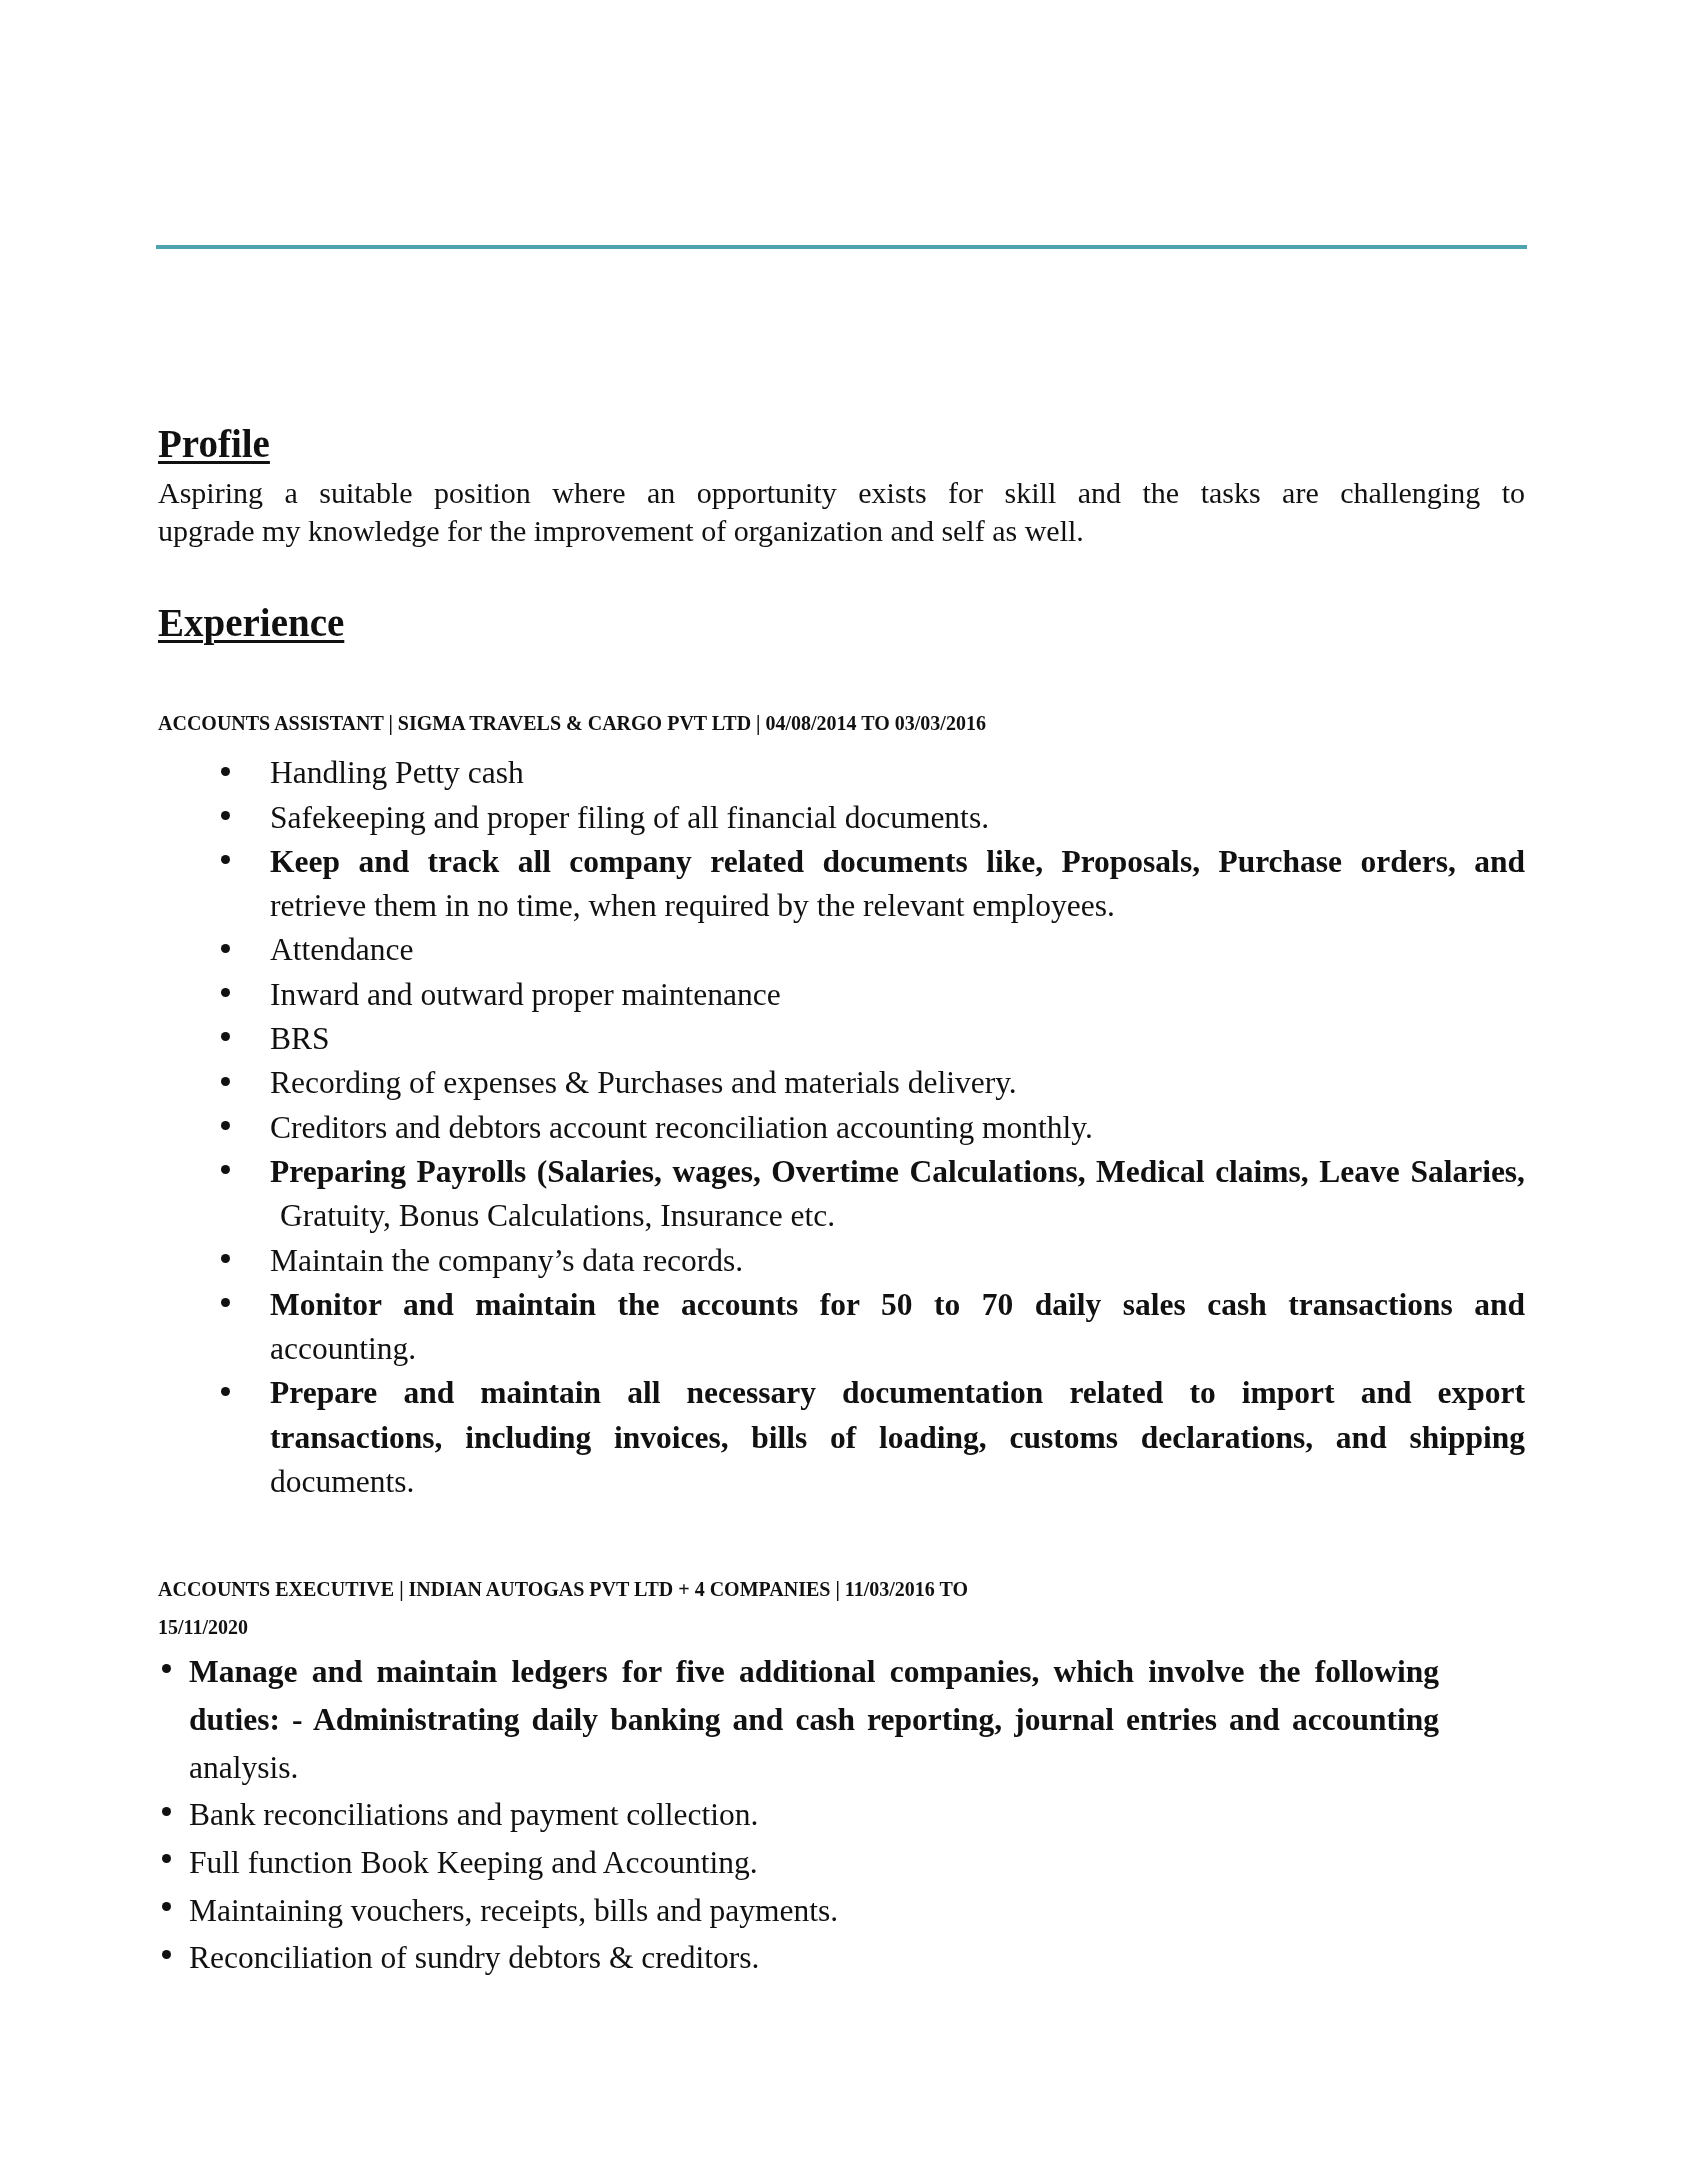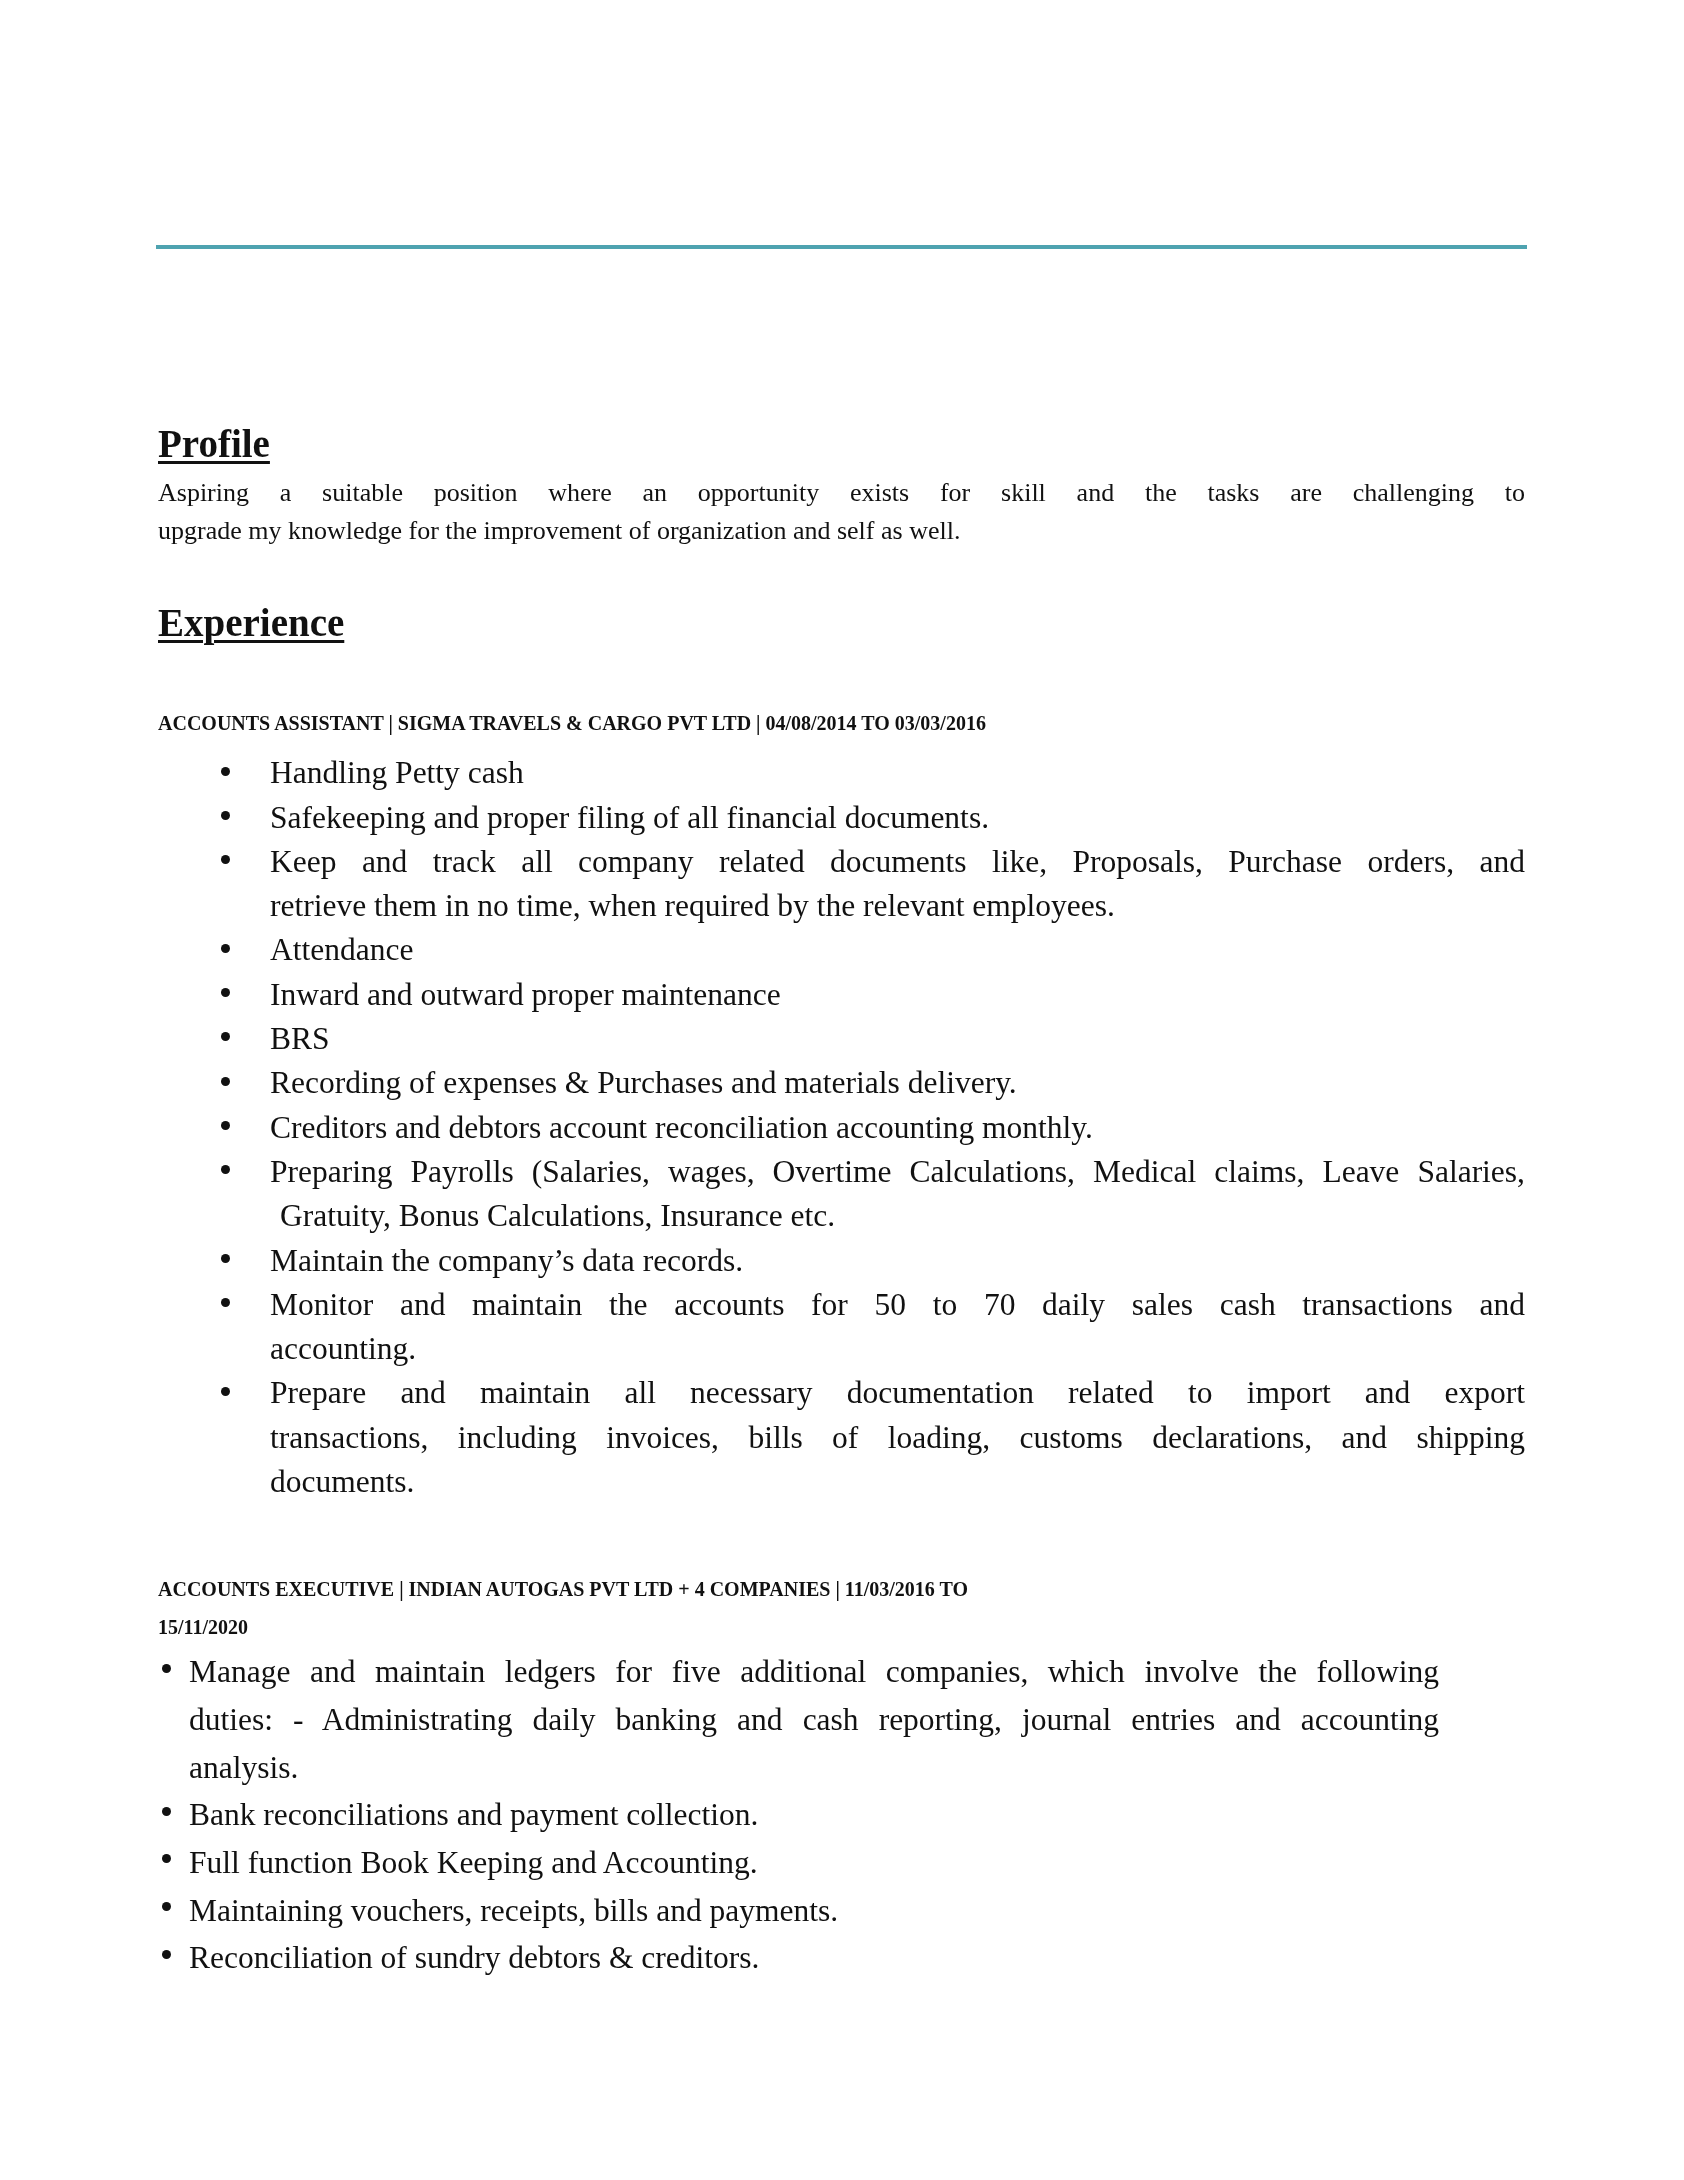--- a/index.html
+++ b/index.html
@@ -8,7 +8,7 @@
   .rule { position: absolute; left: 156px; top: 245px; width: 1371px; height: 4.3px; background: #4ea3b0; }
   .abs { position: absolute; left: 158px; width: 1367px; }
   .heading { font-size: 39px; font-weight: bold; text-decoration: underline; text-decoration-thickness: 2.6px; text-underline-offset: 4.3px; line-height: 43px; margin: 0; }
-  .body-line { font-size: 26px; line-height: 38px; white-space: nowrap; }
+  .body-line { font-size: 30px; line-height: 38px; white-space: nowrap; }
   .just { text-align: justify; text-align-last: justify; white-space: normal; }
   .job-title { font-size: 20px; font-weight: bold; line-height: 38px; white-space: nowrap; }
   .dot { position: absolute; width: 9.4px; height: 9.4px; border-radius: 50%; background: #111; }

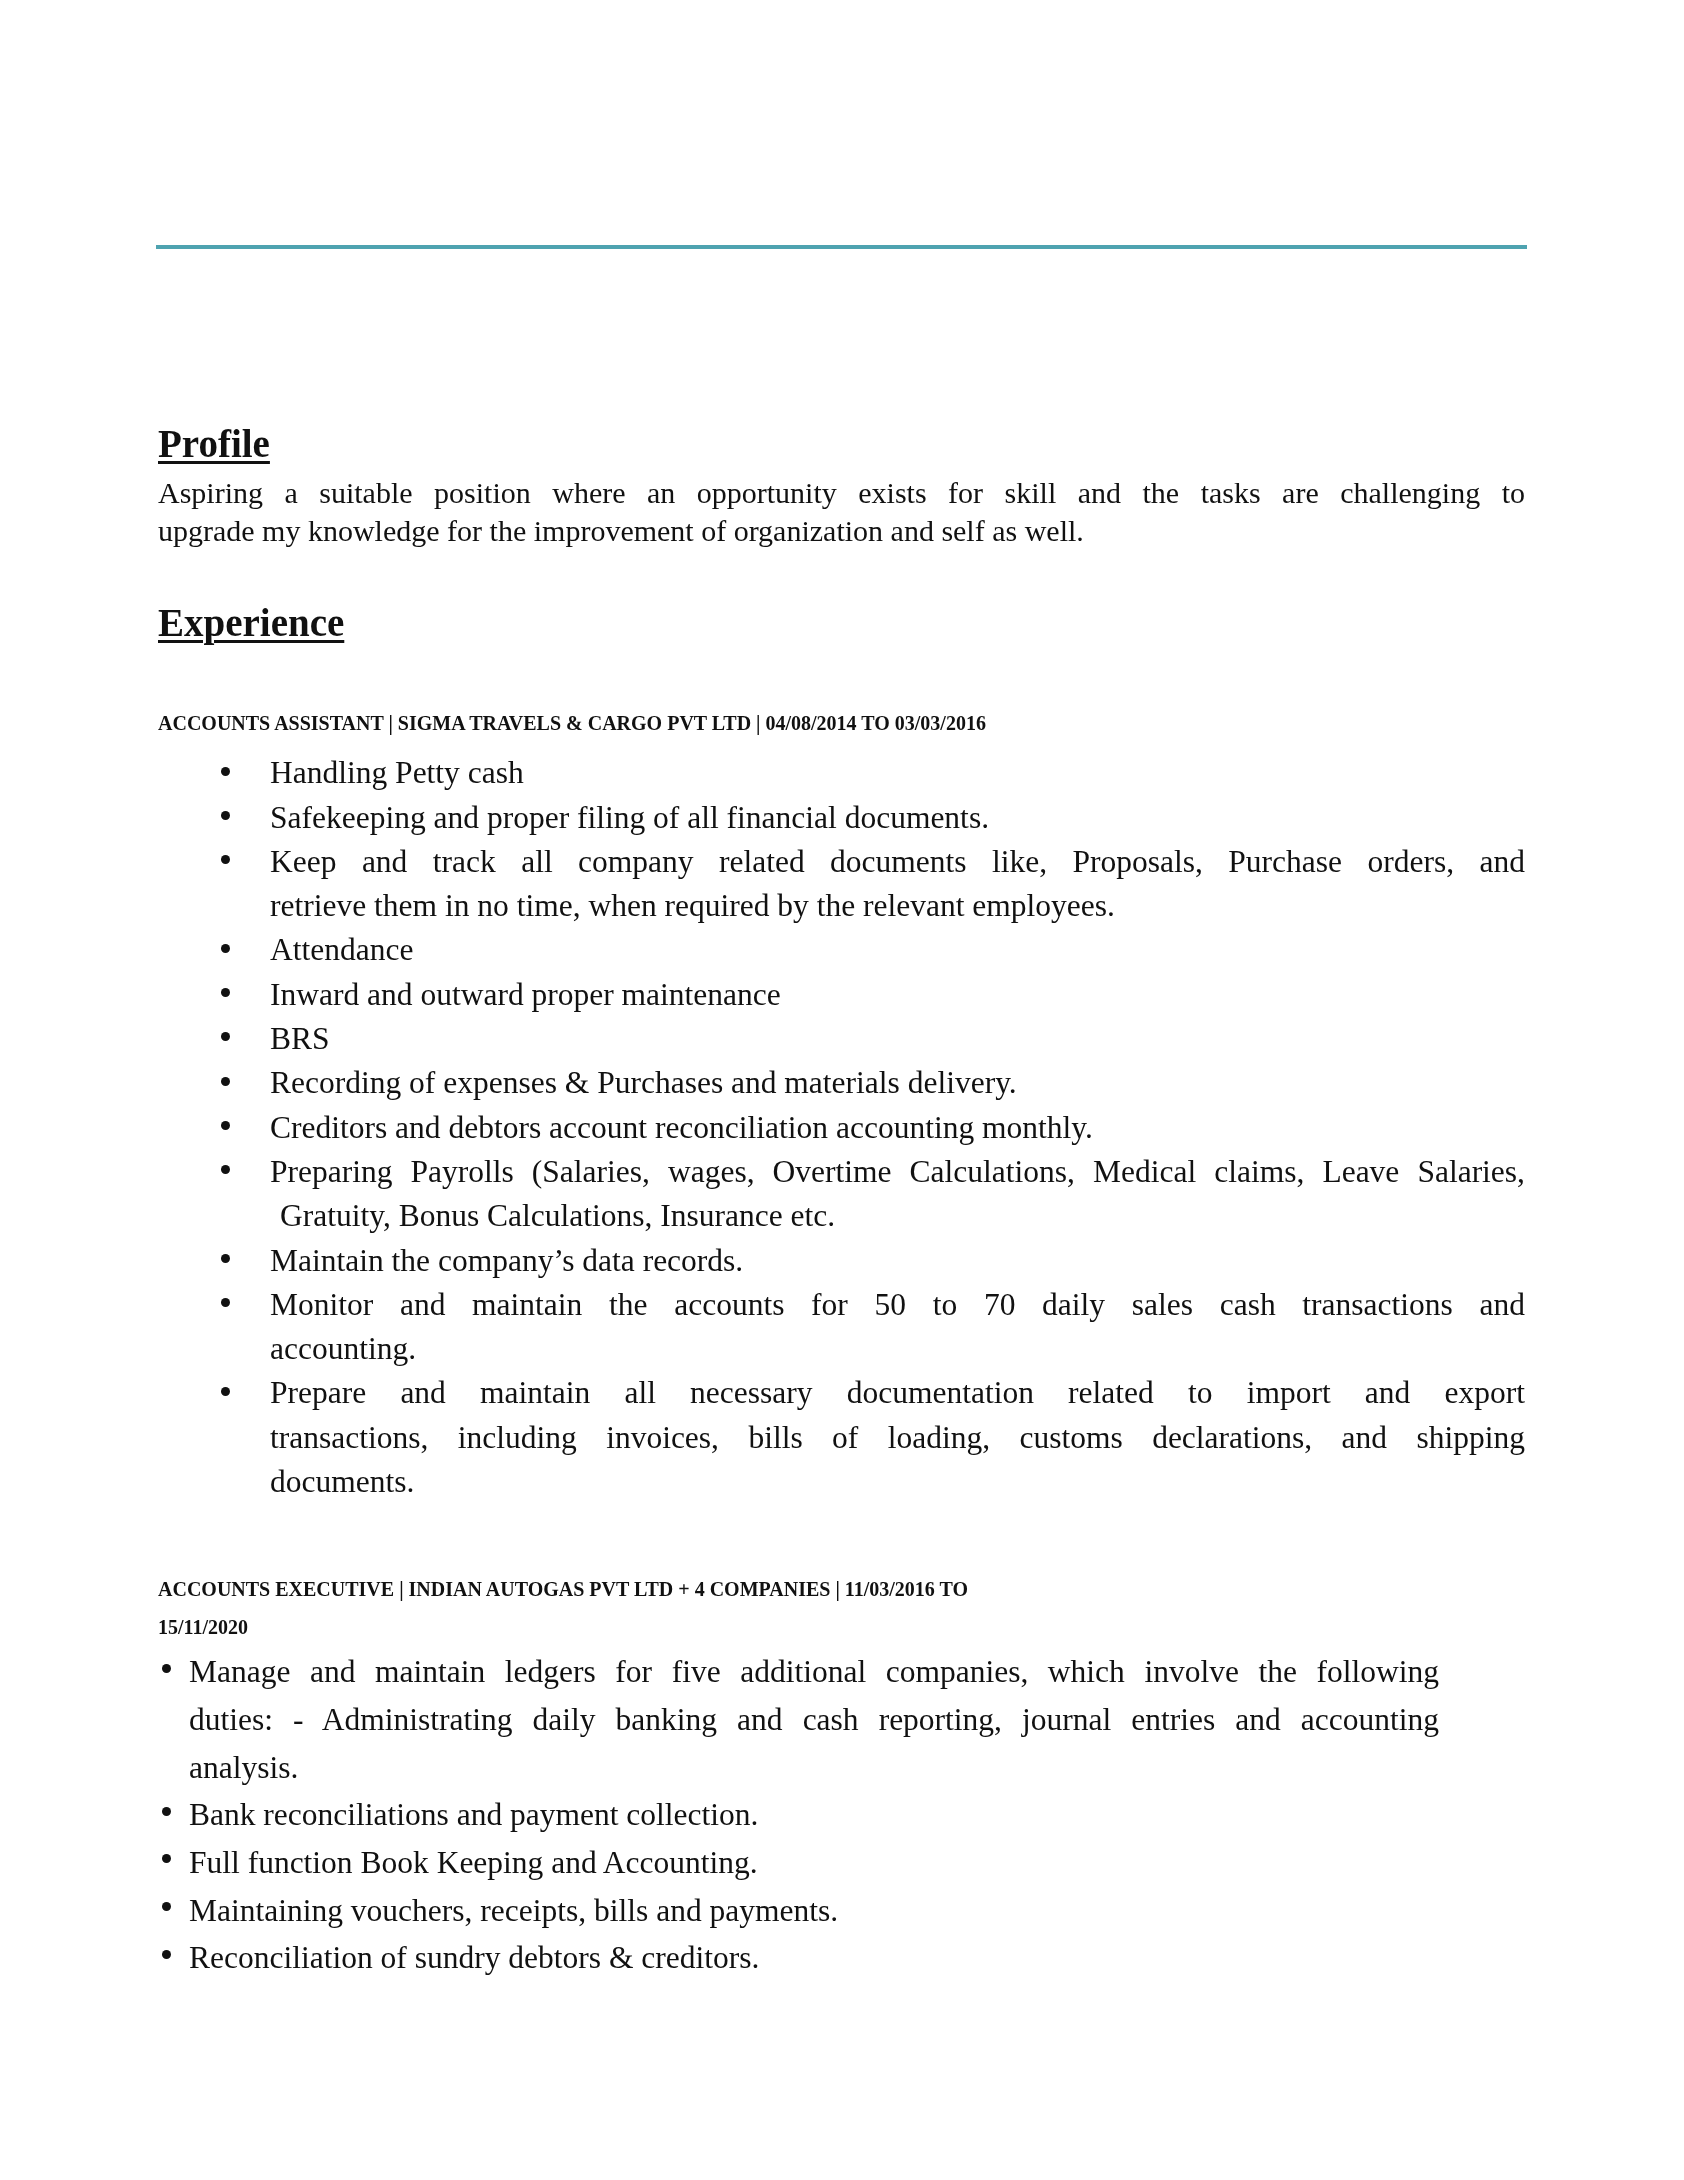--- a/index.html
+++ b/index.html
@@ -13,7 +13,7 @@
   .job-title { font-size: 20px; font-weight: bold; line-height: 38px; white-space: nowrap; }
   .dot { position: absolute; width: 9.4px; height: 9.4px; border-radius: 50%; background: #111; }
   .btext { position: absolute; white-space: nowrap; font-size: 31.5px; }
-  .btext.just { white-space: normal; }
+  .btext.just { white-space: normal; font-weight: bold; }
 </style>
 </head>
 <body>

